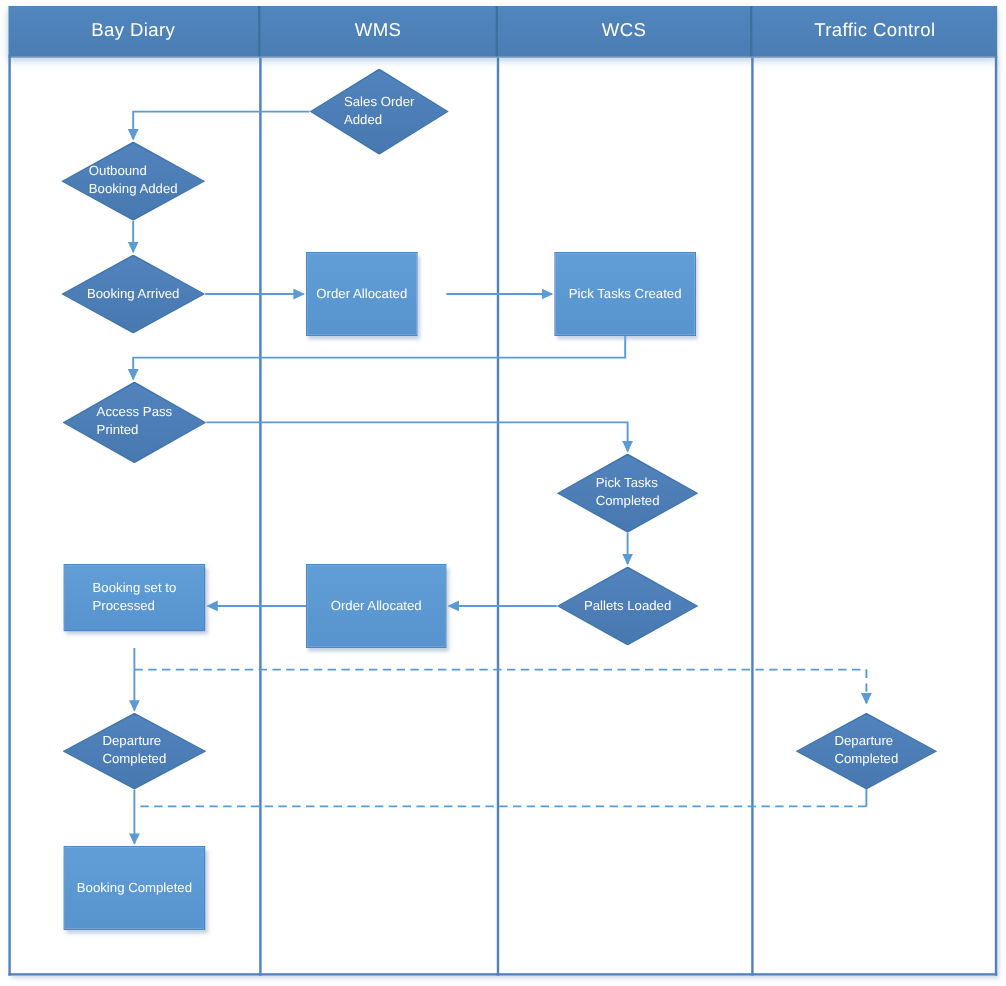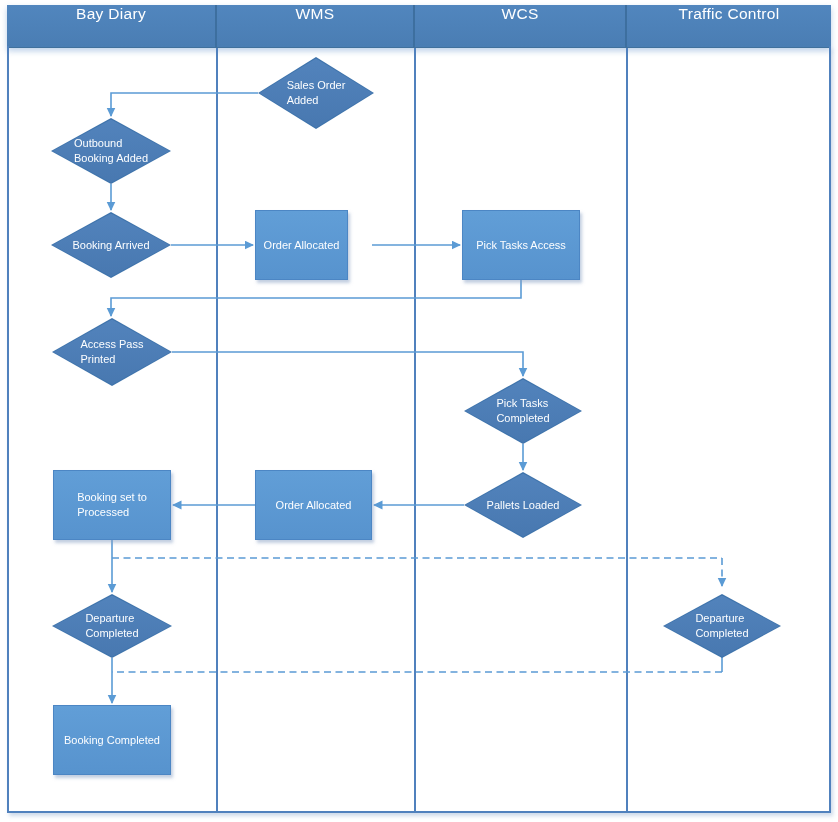--- a/index.html
+++ b/index.html
@@ -22,7 +22,7 @@
     box-shadow:0 3px 6px rgba(90,140,200,.40);
   }
   .header-cell{
-    box-sizing:border-box;display:flex;justify-content:center;
+    box-sizing:border-box;display:flex;align-items:center;justify-content:center;
     border-right:2px solid #3D6F9F;height:100%;
   }
   .header-cell:last-child{border-right:none;}

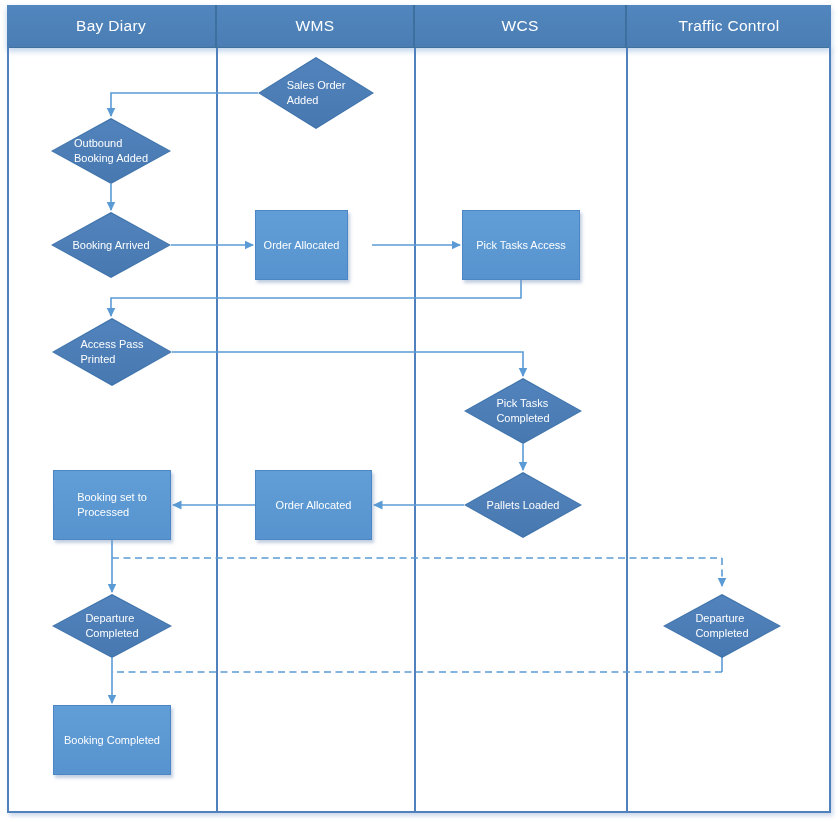--- a/index.html
+++ b/index.html
@@ -149,7 +149,7 @@
     <div class="node-label">Order Allocated</div>
   </div>
   <div class="node rect-node" style="left:462px;top:210px;width:118px;height:70px">
-    <div class="node-label">Pick Tasks Access</div>
+    <div class="node-label">Pick Tasks Created</div>
   </div>
   <div class="node rect-node" style="left:255px;top:470px;width:117px;height:70px">
     <div class="node-label">Order Allocated</div>

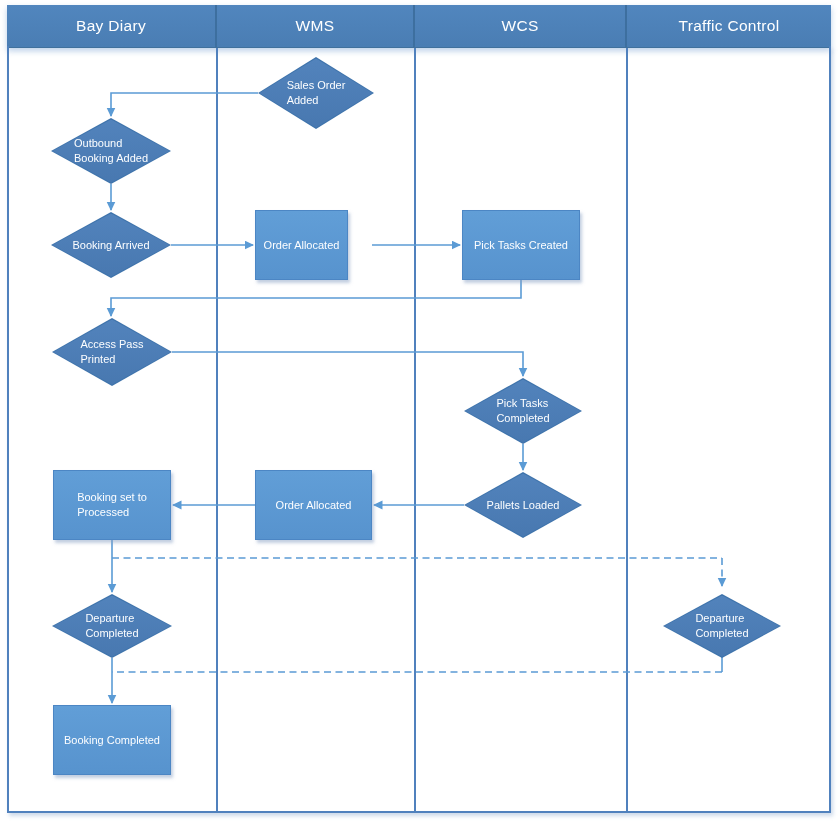--- a/index.html
+++ b/index.html
@@ -154,7 +154,7 @@
   <div class="node rect-node" style="left:255px;top:470px;width:117px;height:70px">
     <div class="node-label">Order Allocated</div>
   </div>
-  <div class="node rect-node" style="left:53px;top:470px;width:118px;height:70px">
+  <div class="node rect-node" style="left:53px;top:470px;width:118px;height:56px">
     <div class="node-label">Booking set to
 Processed</div>
   </div>

